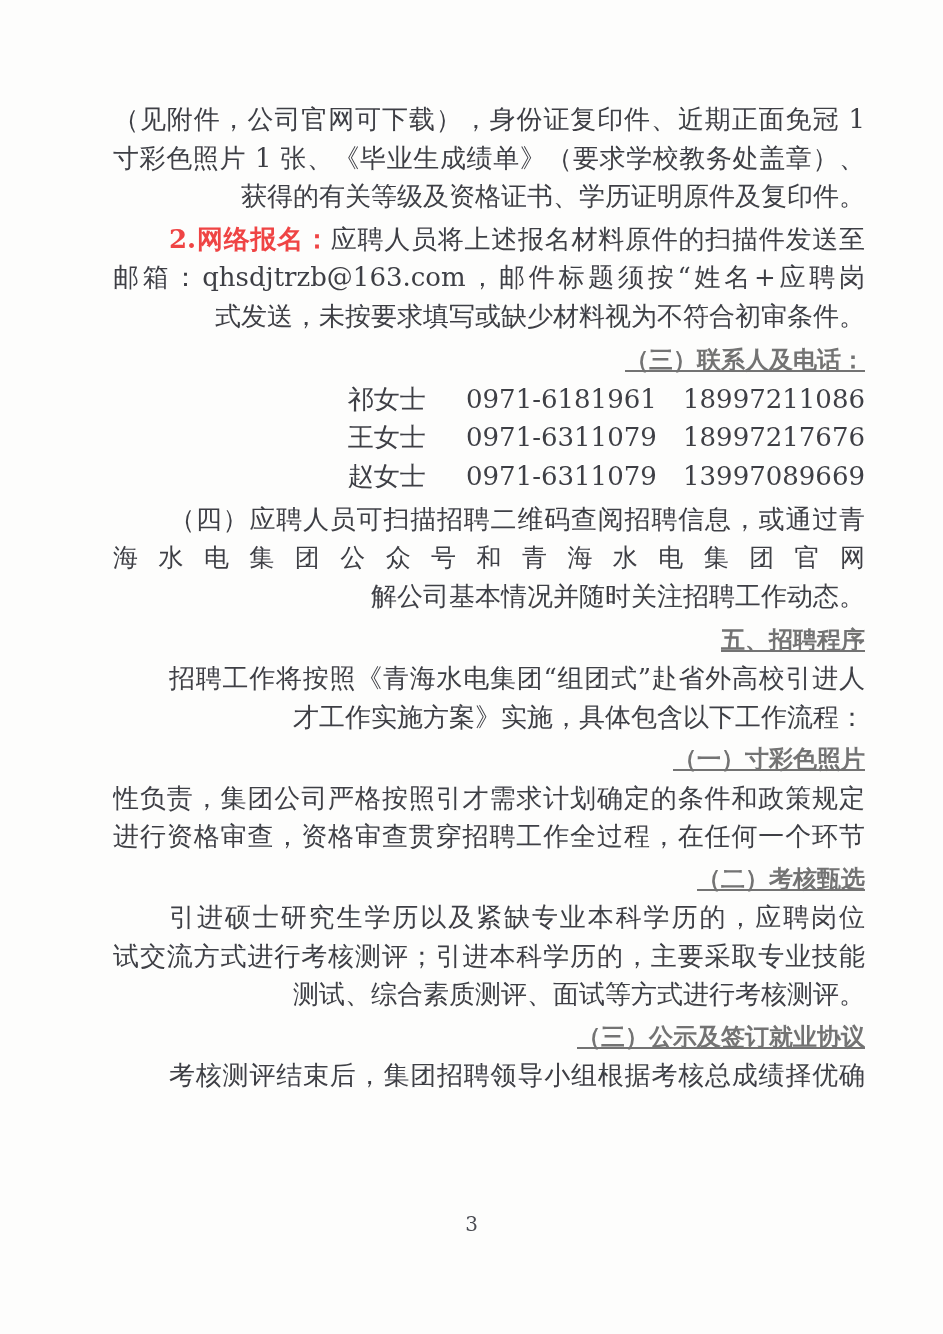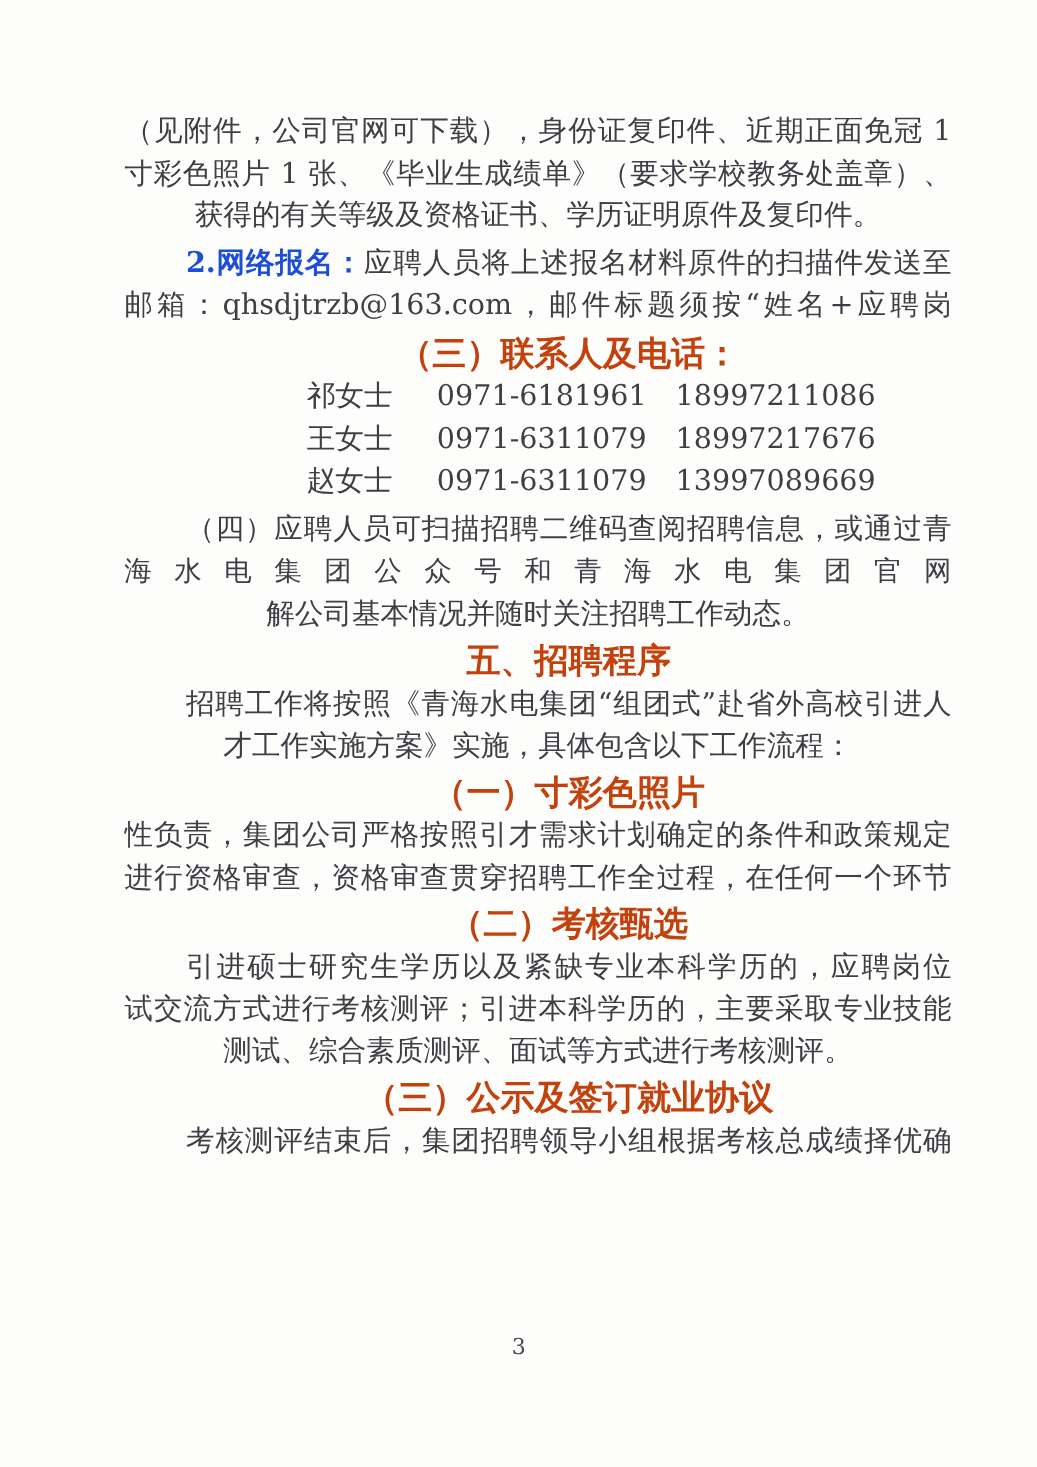--- a/index.html
+++ b/index.html
@@ -20,7 +20,7 @@
     line-height:38.5px;
     height:38.5px;
     overflow:hidden;
-    text-align:center;
+    text-align:right;
   }
   .j{
     text-align:justify;

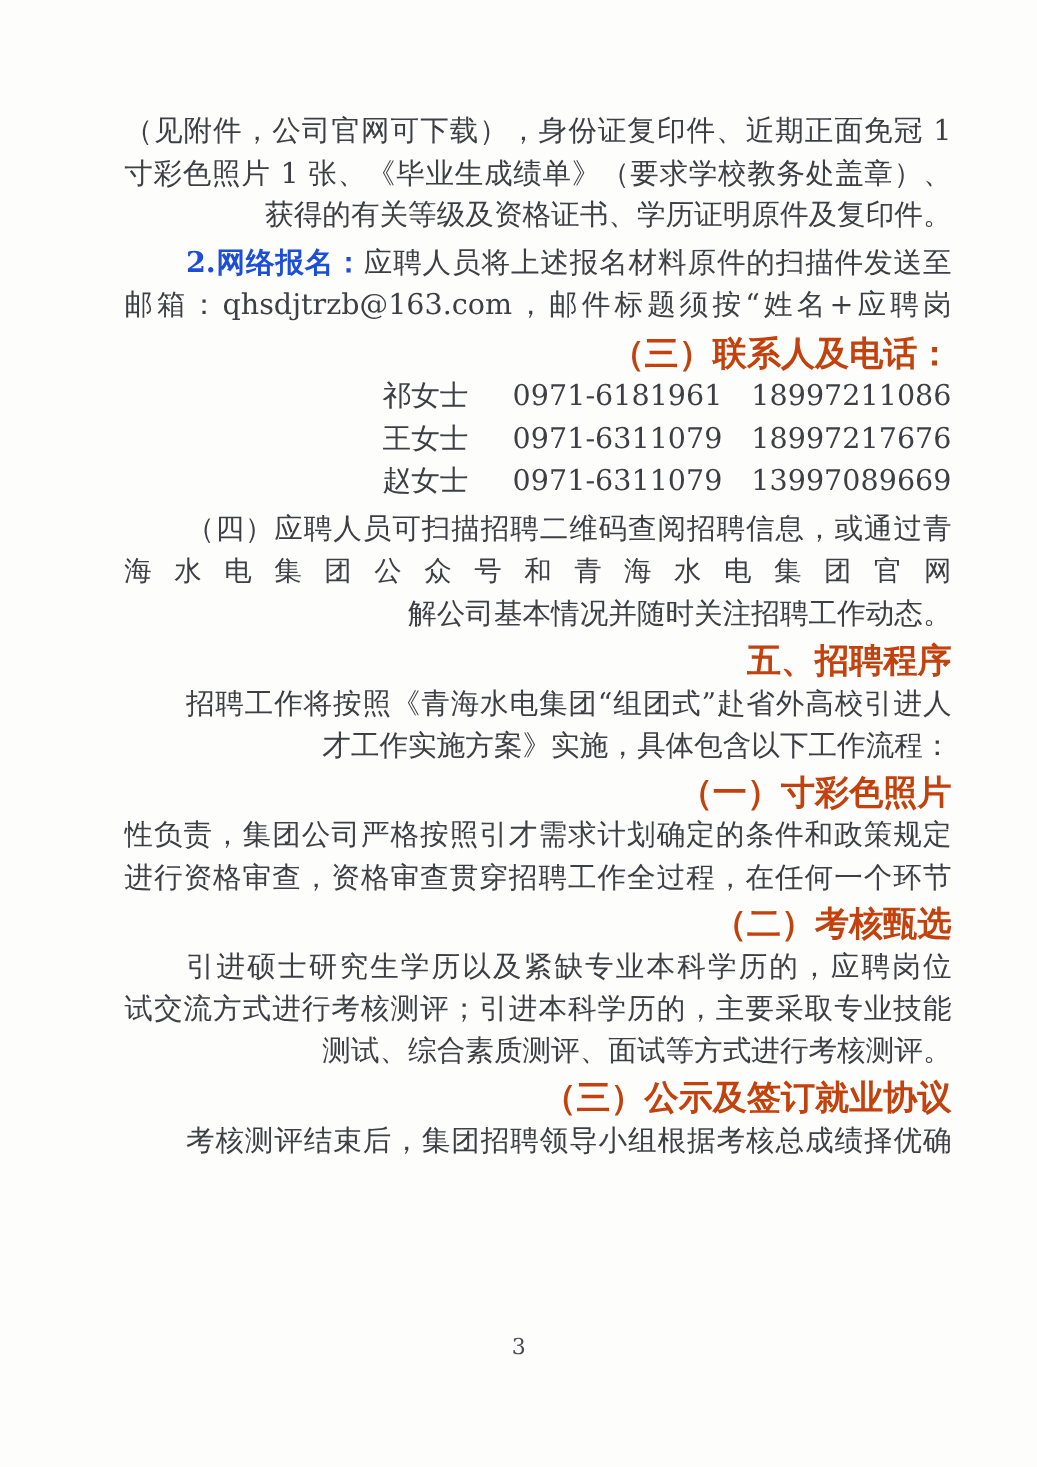--- a/index.html
+++ b/index.html
@@ -34,7 +34,7 @@
     font-size:31px;
     color:#c2410c;
   }
-  .lead{ font-weight:700; color:#1d4ed8;margin-top:20px; }
+  .lead{ font-weight:700; color:#ef4444;margin-top:20px; }
   .tight{ font-size:25px; }
   .url{ font-size:25px; letter-spacing:-0.2px; }
   .s4{ margin-top:4px; } .s5{ margin-top:5px; } .s6{ margin-top:6px; }

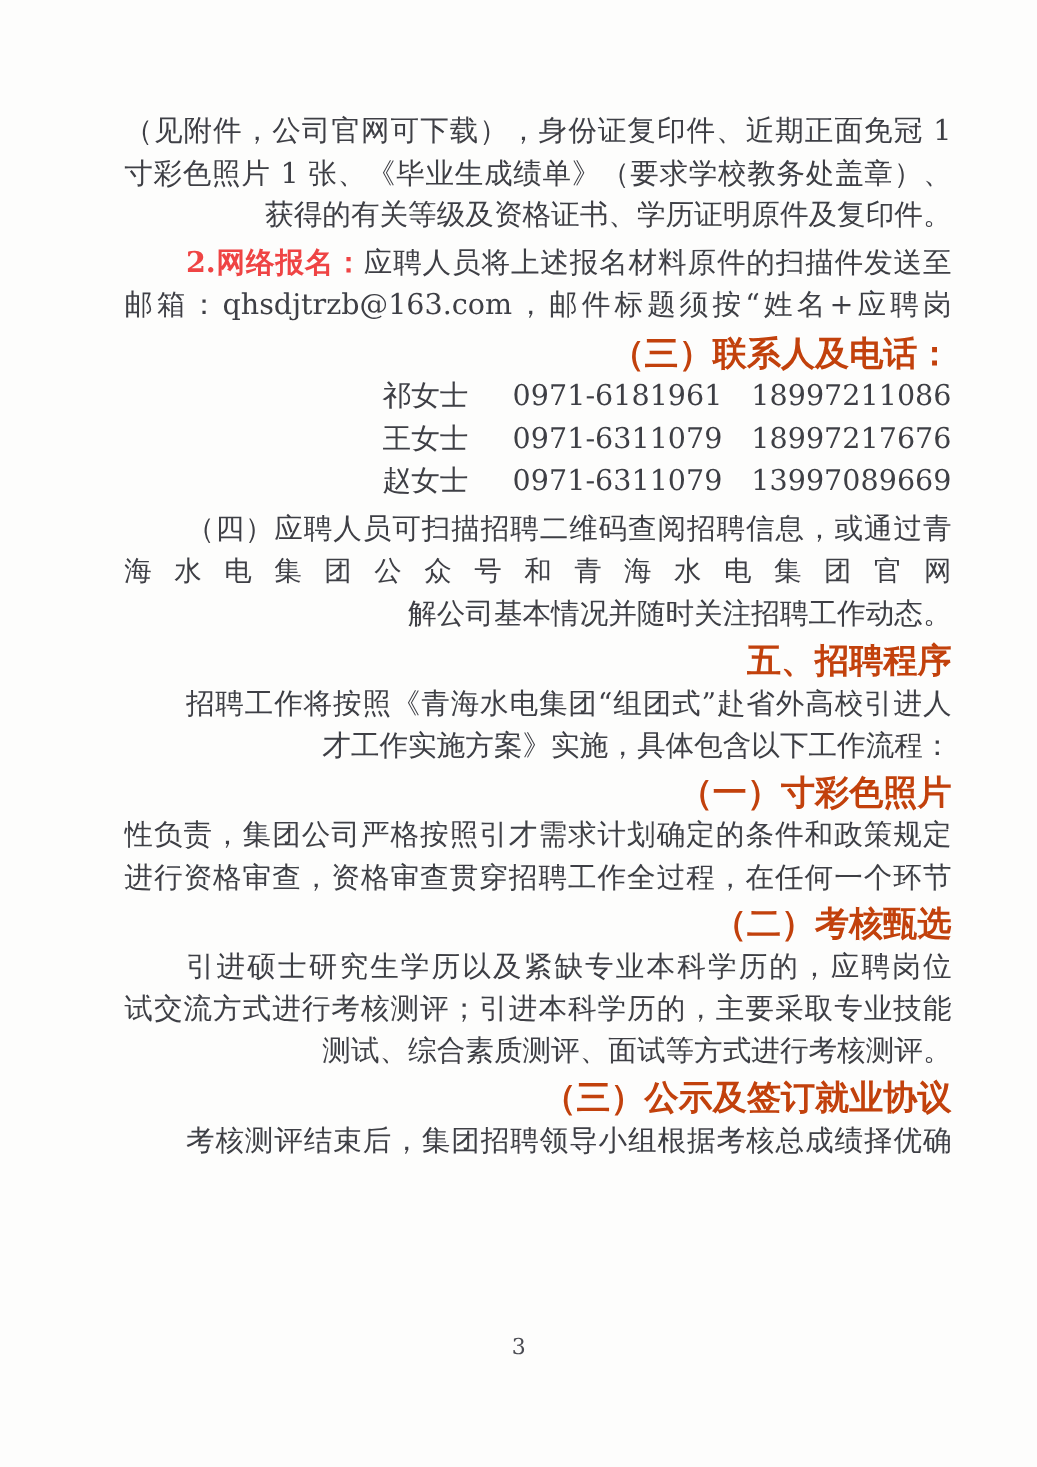--- a/index.html
+++ b/index.html
@@ -66,6 +66,7 @@
     <span class="lead">2.网络报名：</span><span>应聘人员将上述报名材料原件的扫描件发送至</span>
   </div>
   <div class="ln j">邮箱：qhsdjtrzb@163.com，邮件标题须按“姓名+应聘岗位”的格</div>
+  <div class="ln">式发送，未按要求填写或缺少材料视为不符合初审条件。</div>
 
   <div class="ln ind hd s6">（三）联系人及电话：</div>
 

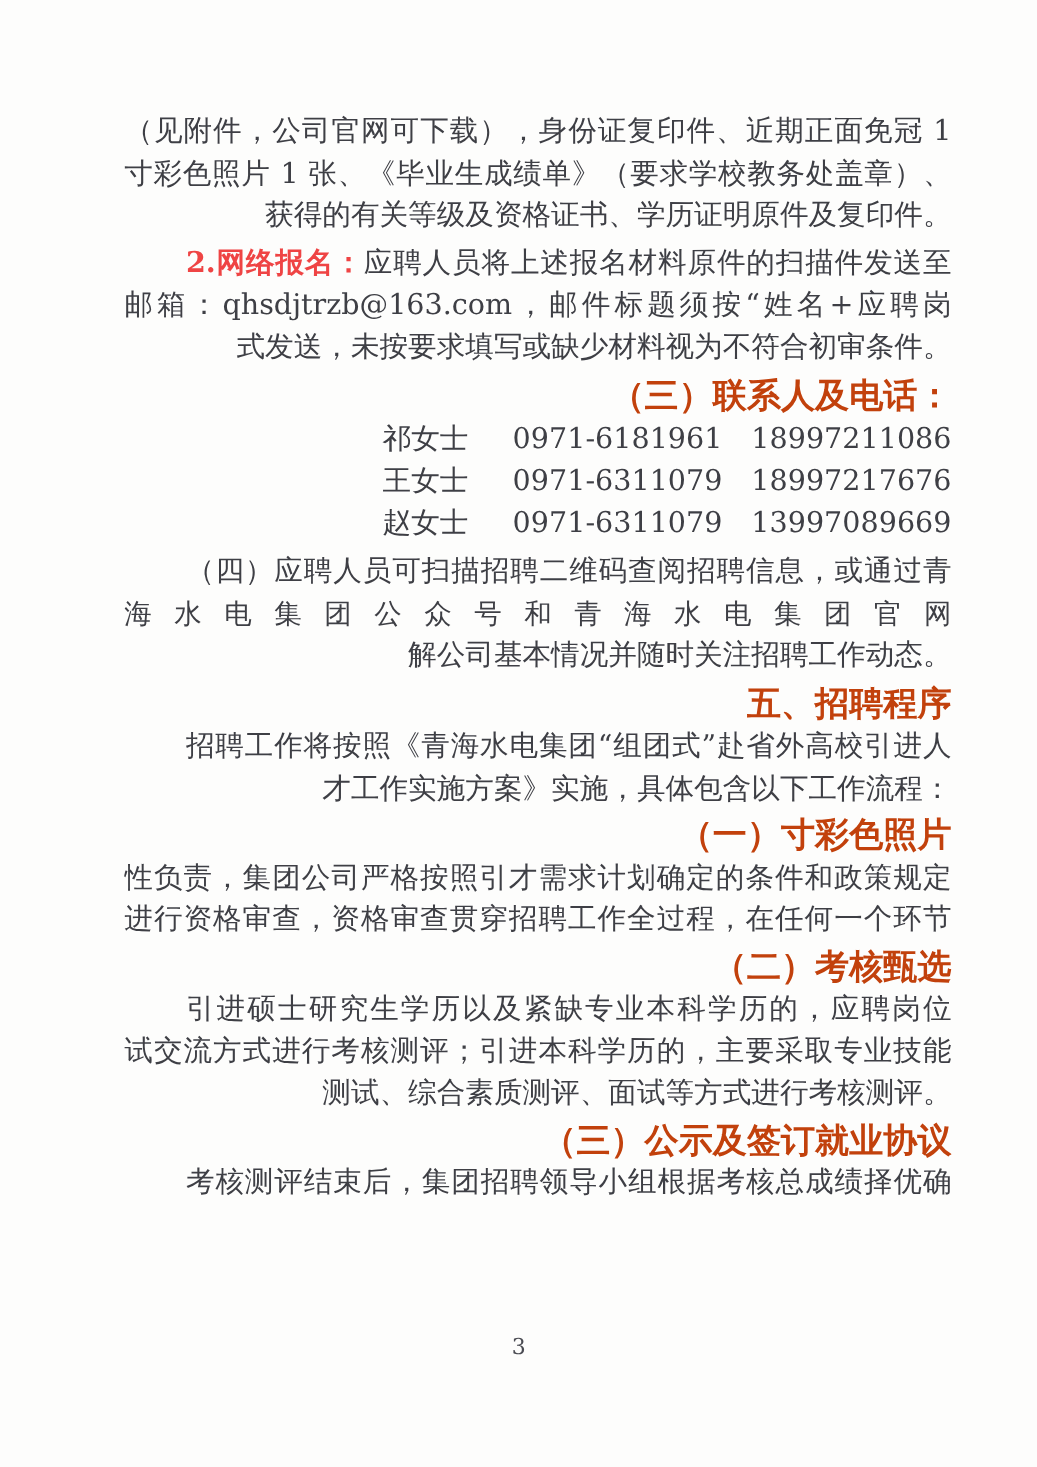--- a/index.html
+++ b/index.html
@@ -31,8 +31,9 @@
   .hd{
     font-family:"DejaVu Sans","Liberation Sans",sans-serif;
     font-weight:600;
-    font-size:31px;
-    color:#c2410c;
+    font-size:24px;
+    color:#737373;
+    text-decoration:underline;
   }
   .lead{ font-weight:700; color:#ef4444;margin-top:20px; }
   .tight{ font-size:25px; }

